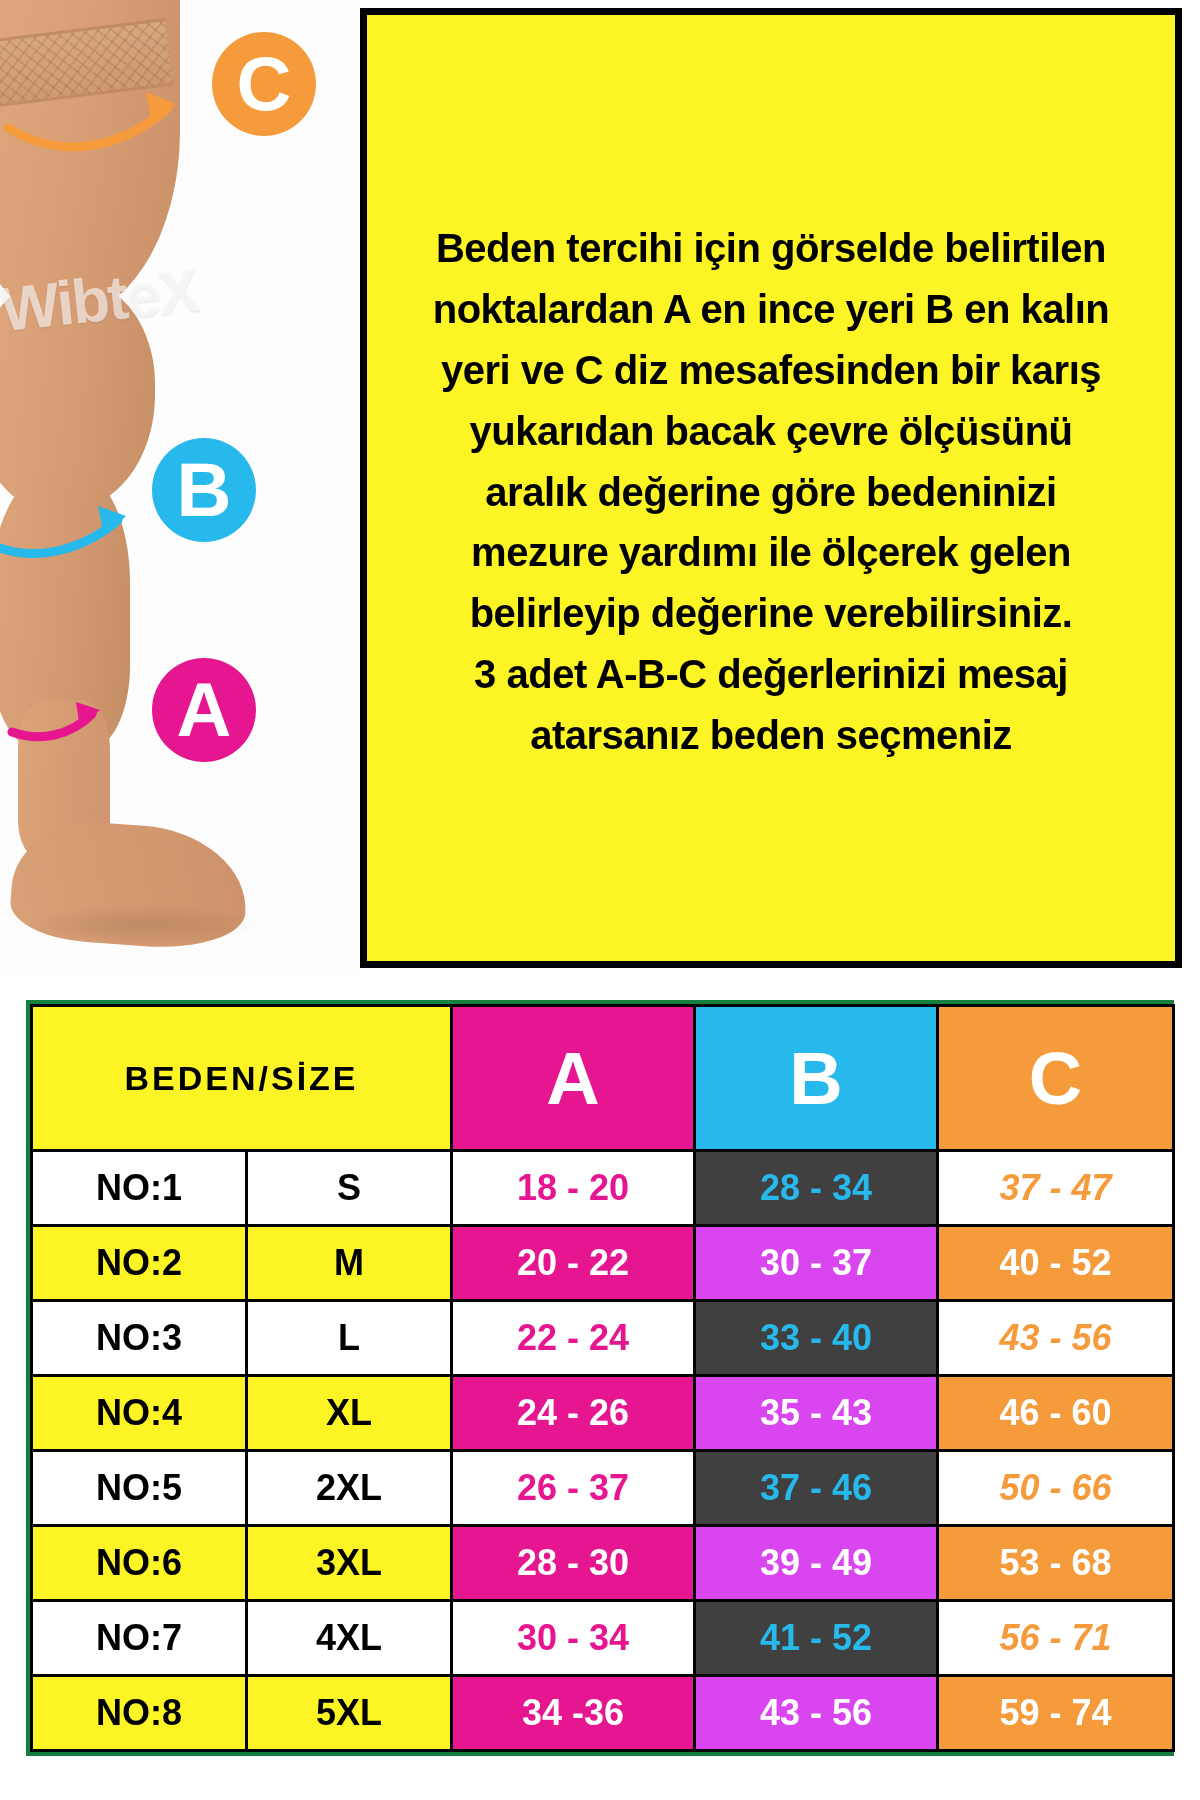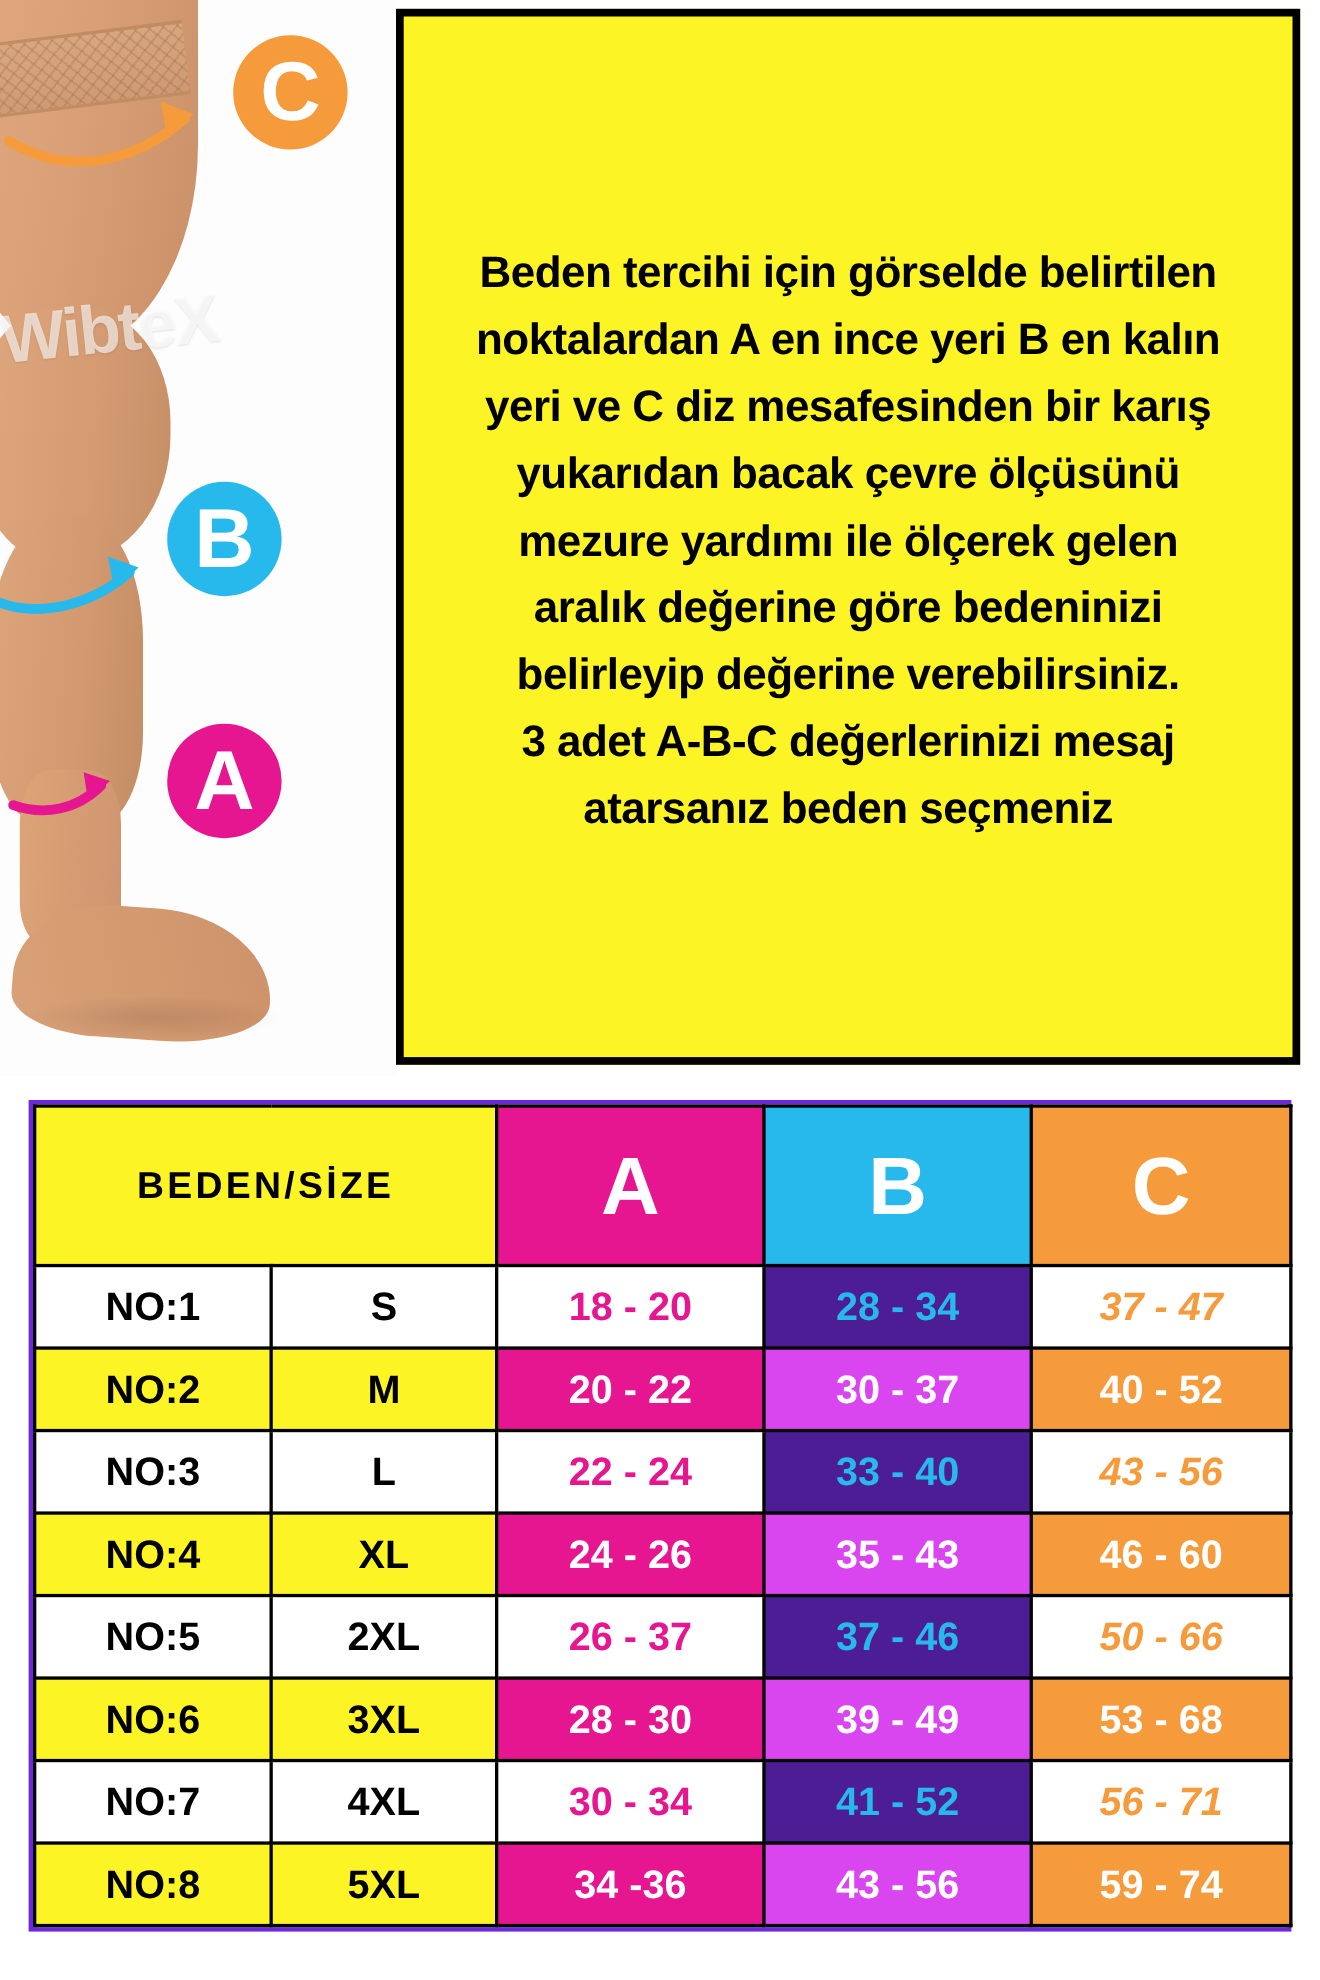--- a/index.html
+++ b/index.html
@@ -320,8 +320,8 @@
       <div class="info-line">noktalardan A en ince yeri B en kalın</div>
       <div class="info-line">yeri ve C diz mesafesinden bir karış</div>
       <div class="info-line">yukarıdan bacak çevre ölçüsünü</div>
+      <div class="info-line">aralık değerine göre bedeninizi</div>
       <div class="info-line">mezure yardımı ile ölçerek gelen</div>
-      <div class="info-line">aralık değerine göre bedeninizi</div>
       <div class="info-line">belirleyip değerine verebilirsiniz.</div>
       <div class="info-line">3 adet A-B-C değerlerinizi mesaj</div>
       <div class="info-line">atarsanız beden seçmeniz</div>

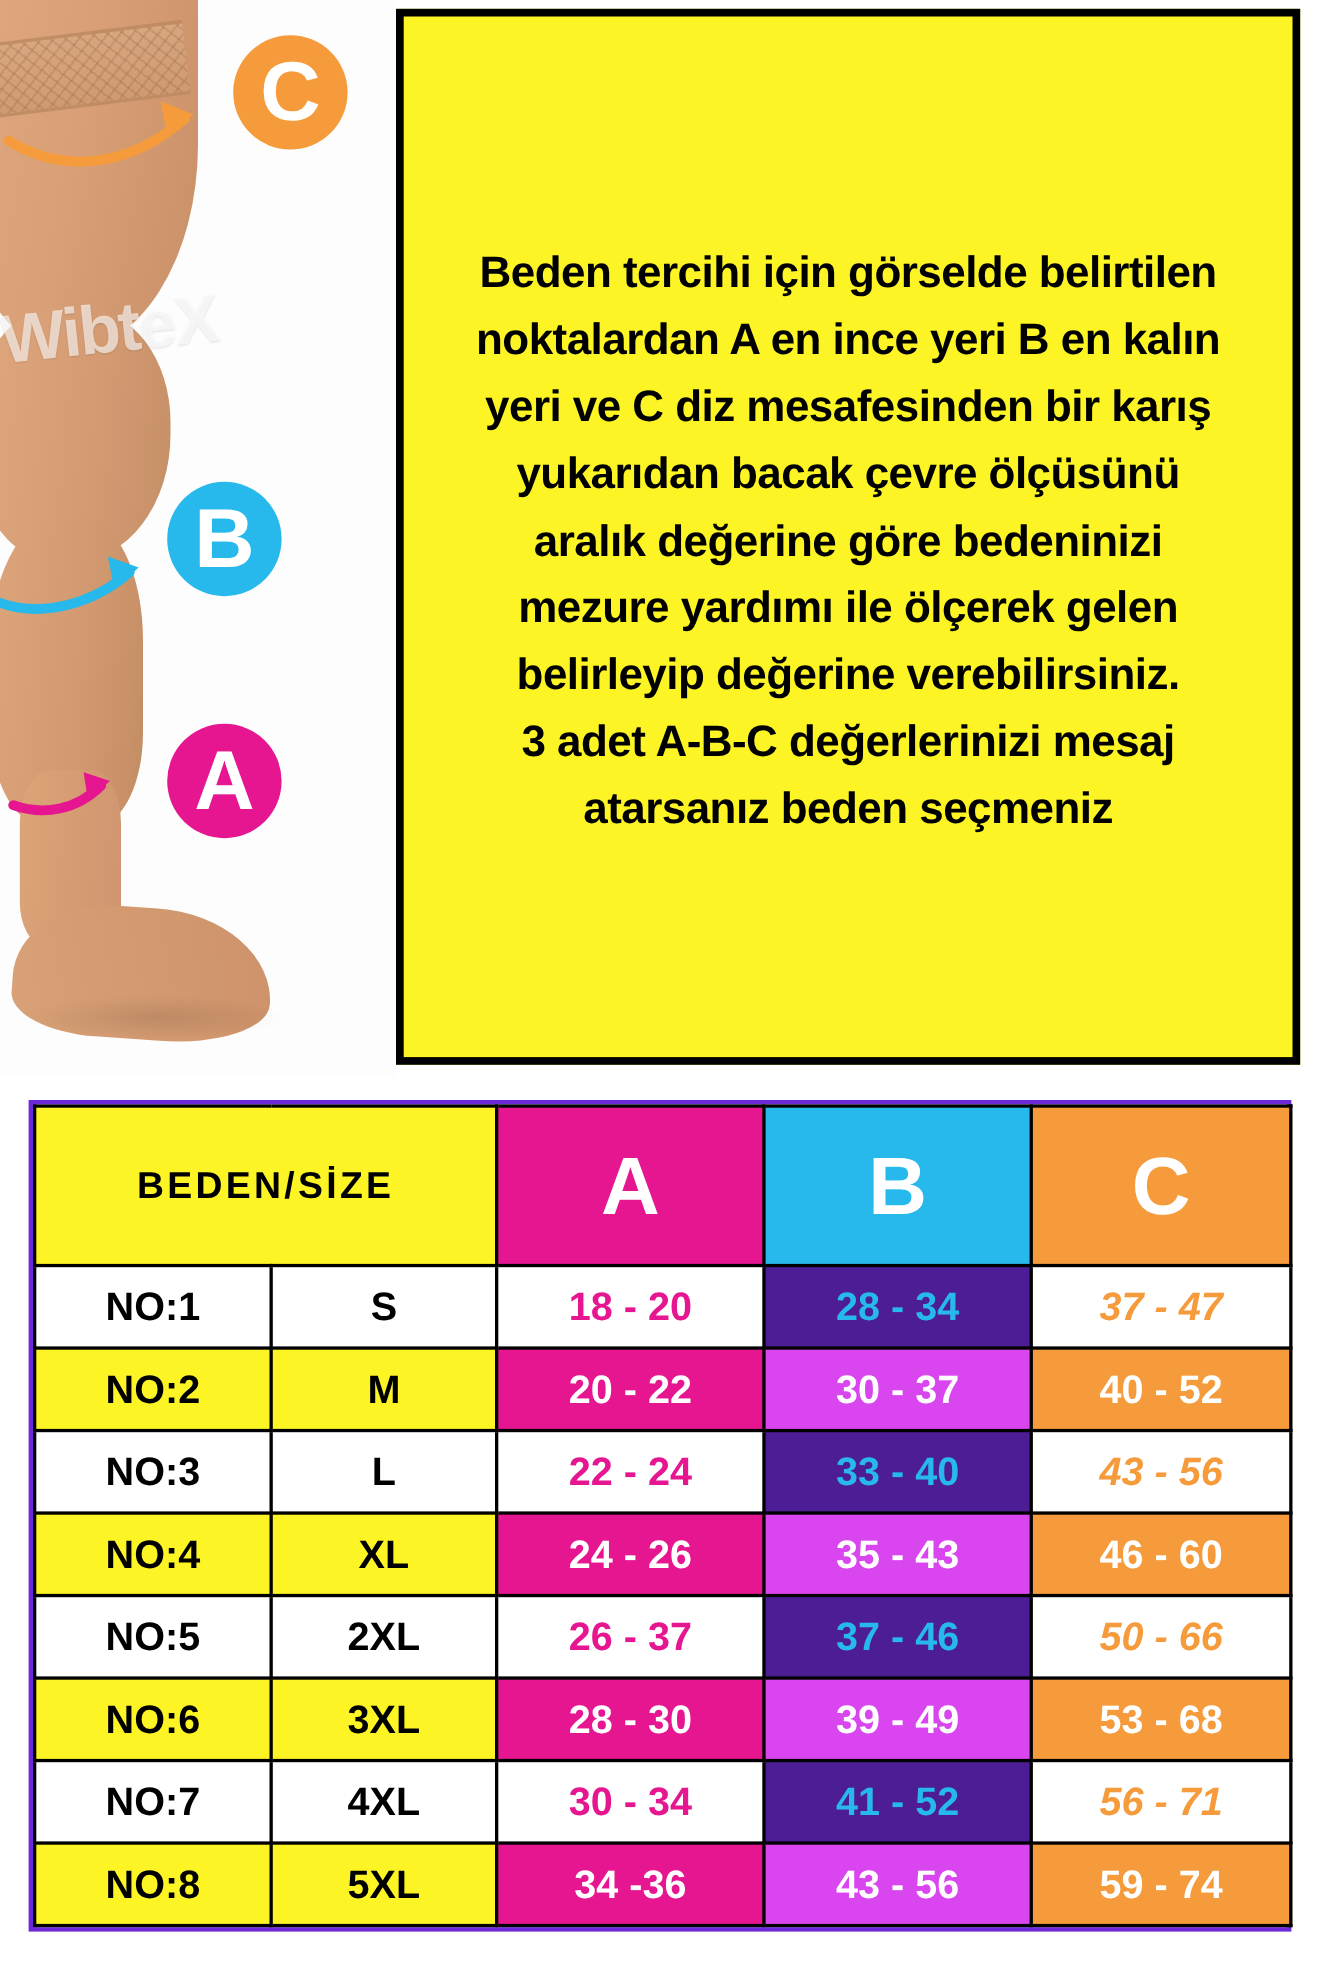--- a/index.html
+++ b/index.html
@@ -229,7 +229,7 @@
     left: 26px;
     top: 1000px;
     width: 1148px;
-    border: 4px solid #6d28d9;
+    border: 4px solid #15803d;
     box-sizing: border-box;
     background: #ffffff;
   }

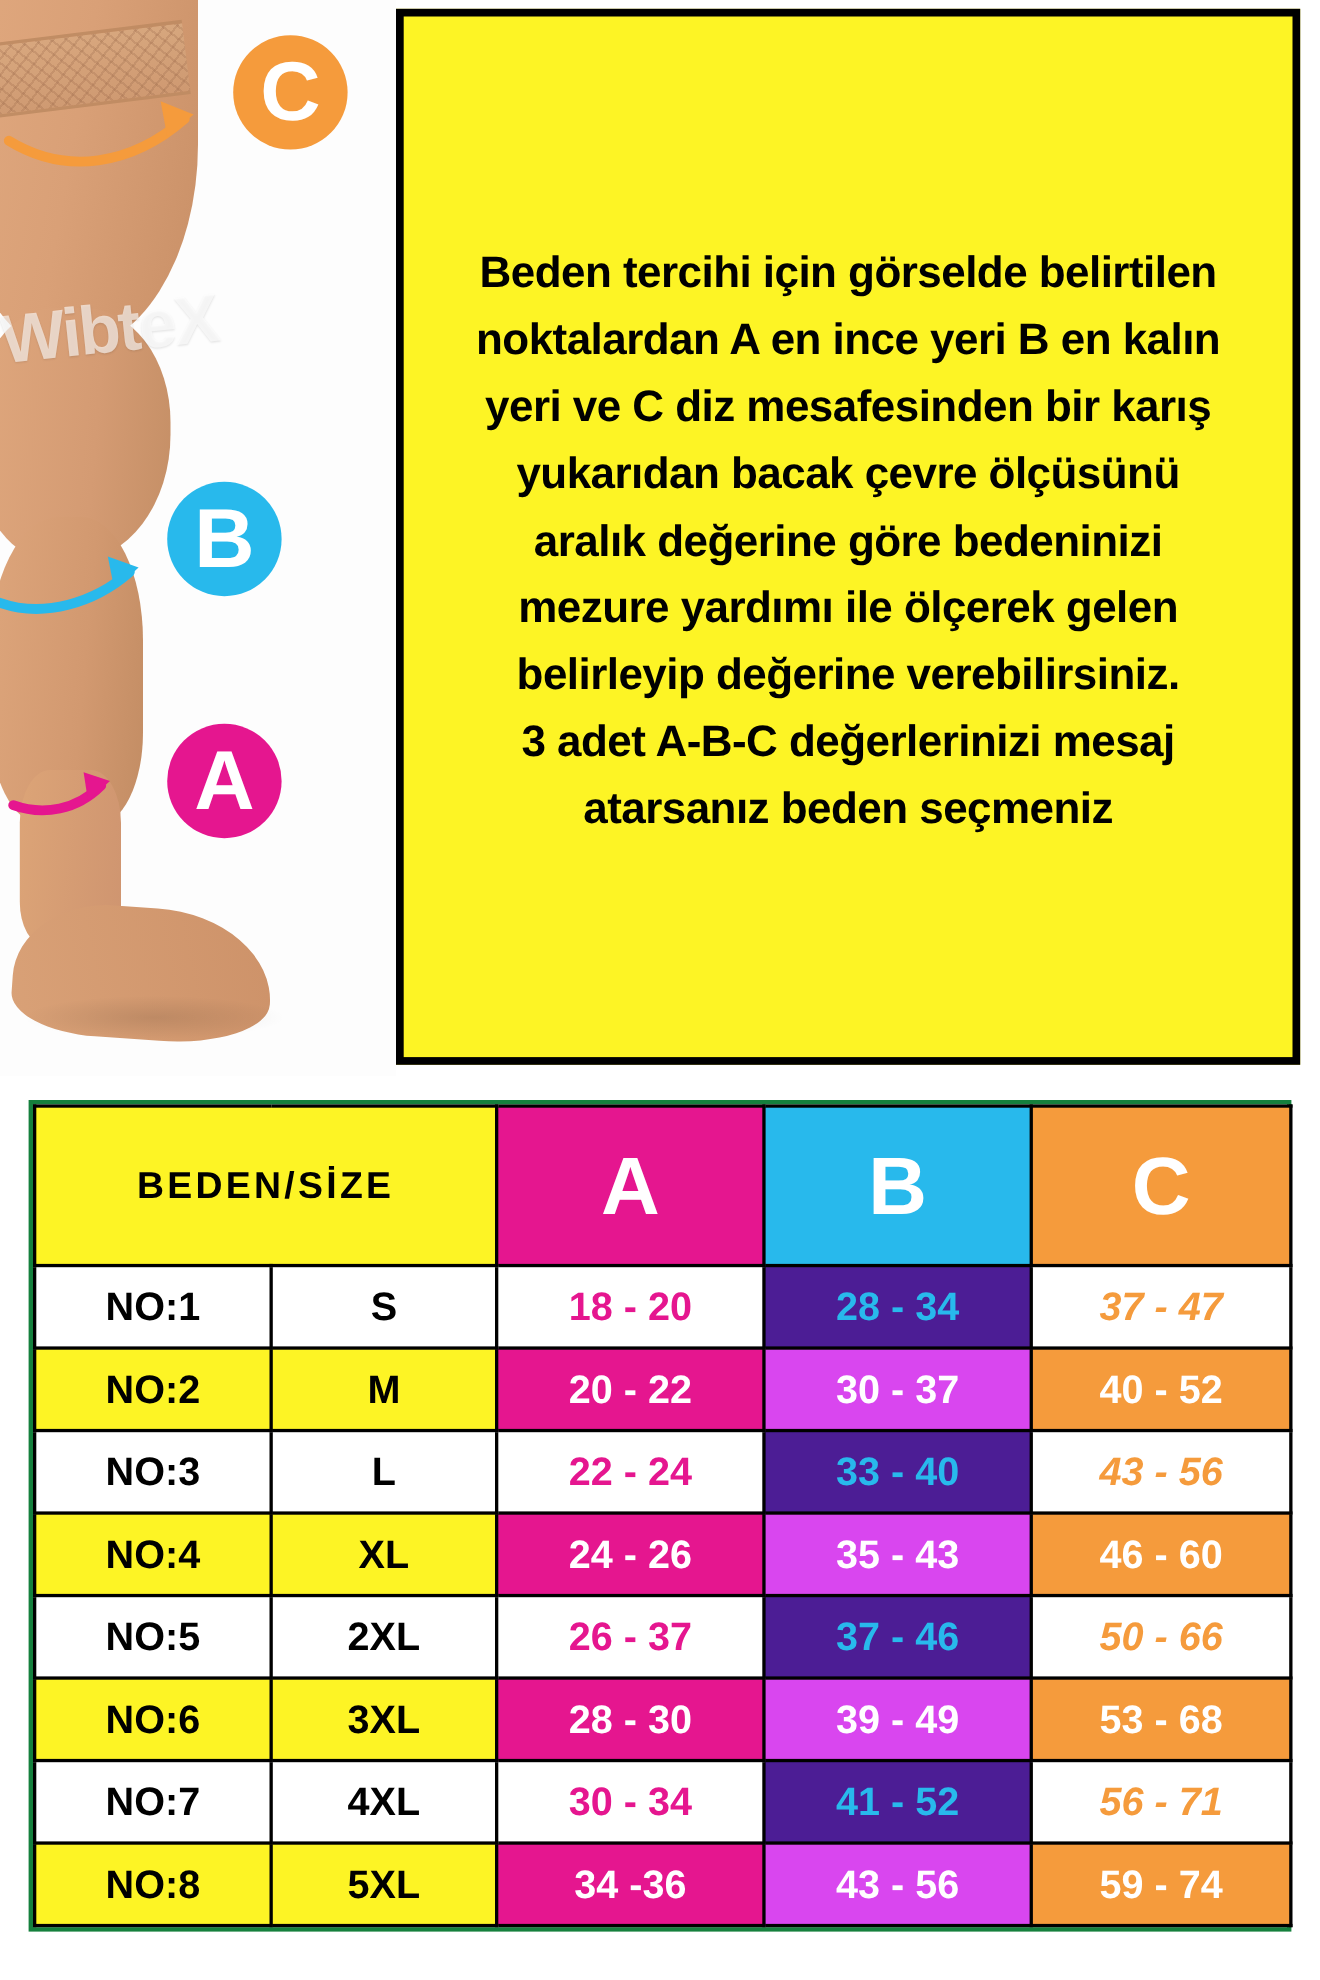--- a/index.html
+++ b/index.html
@@ -271,7 +271,7 @@
   
   .row-odd .cell-no, .row-odd .cell-size { background: #ffffff; color: #000000; }
   .row-odd .cell-a { background: #ffffff; color: #e5168f; }
-  .row-odd .cell-b { background: #4c1d95; color: #28b9ec; }
+  .row-odd .cell-b { background: #404040; color: #28b9ec; }
   .row-odd .cell-c { background: #ffffff; color: #f59b3c; font-style: italic; }
 
   

